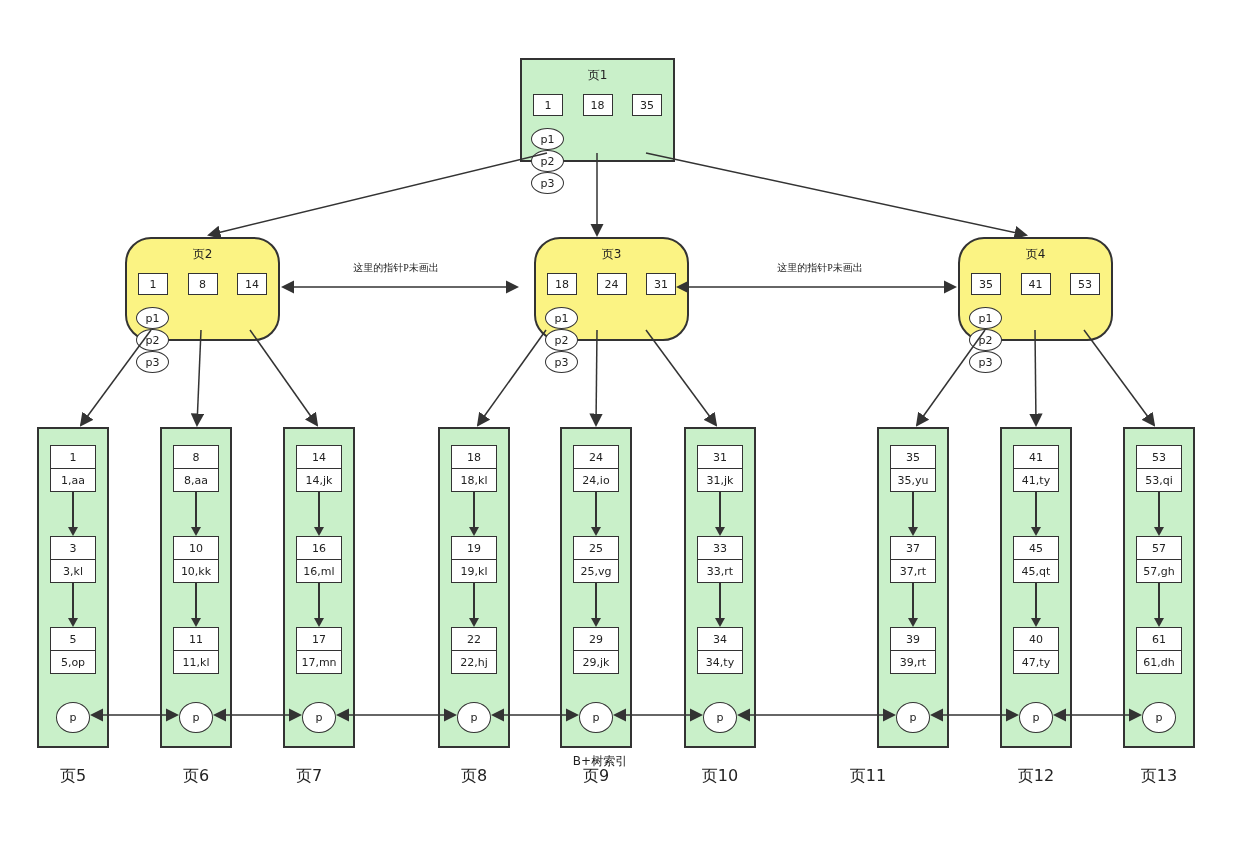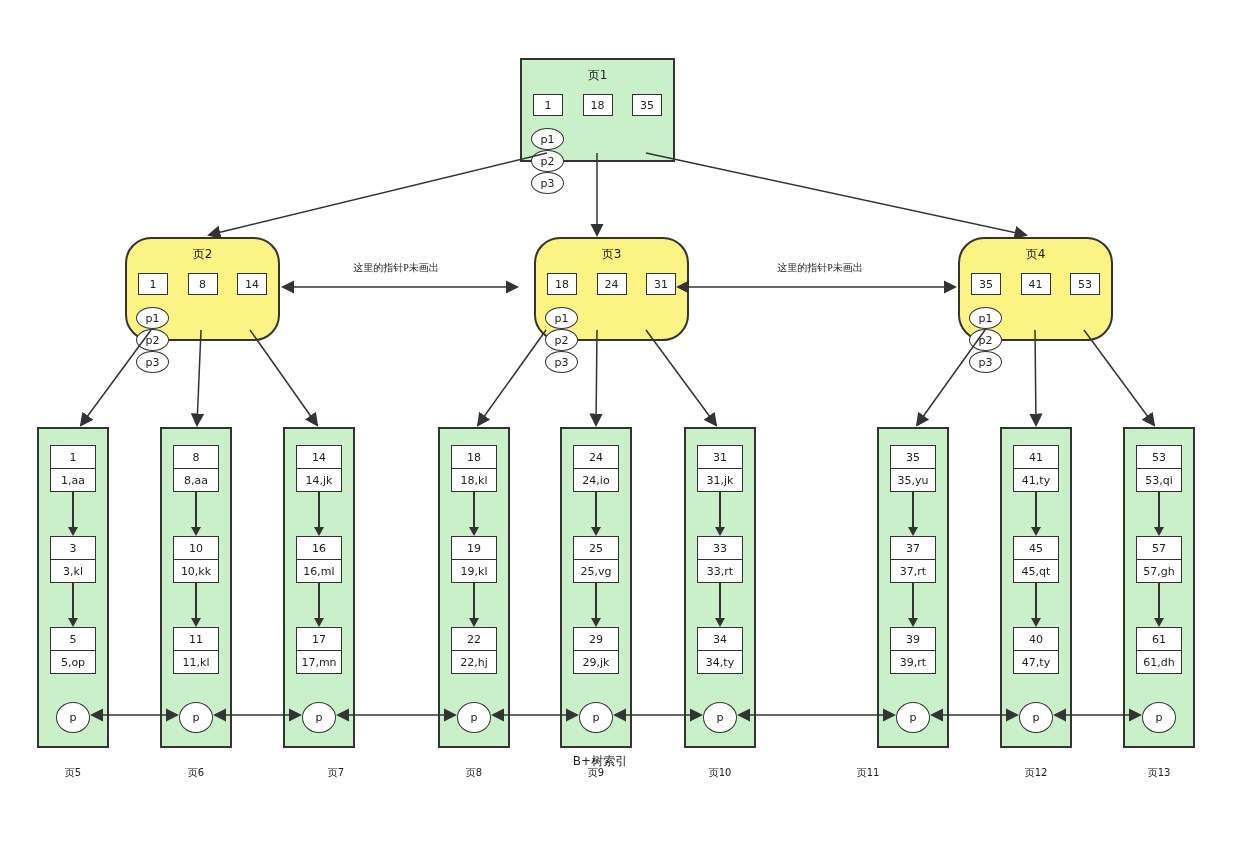--- a/index.html
+++ b/index.html
@@ -59,7 +59,7 @@
     display:flex; align-items:center; justify-content:center; font-size:11px;
   }
   .leaf-label {
-    position:absolute; top:766px; width:72px; text-align:center; font-size:10px; z-index:1;
+    position:absolute; top:766px; width:72px; text-align:center; font-size:16px; z-index:1;
   }
 
   

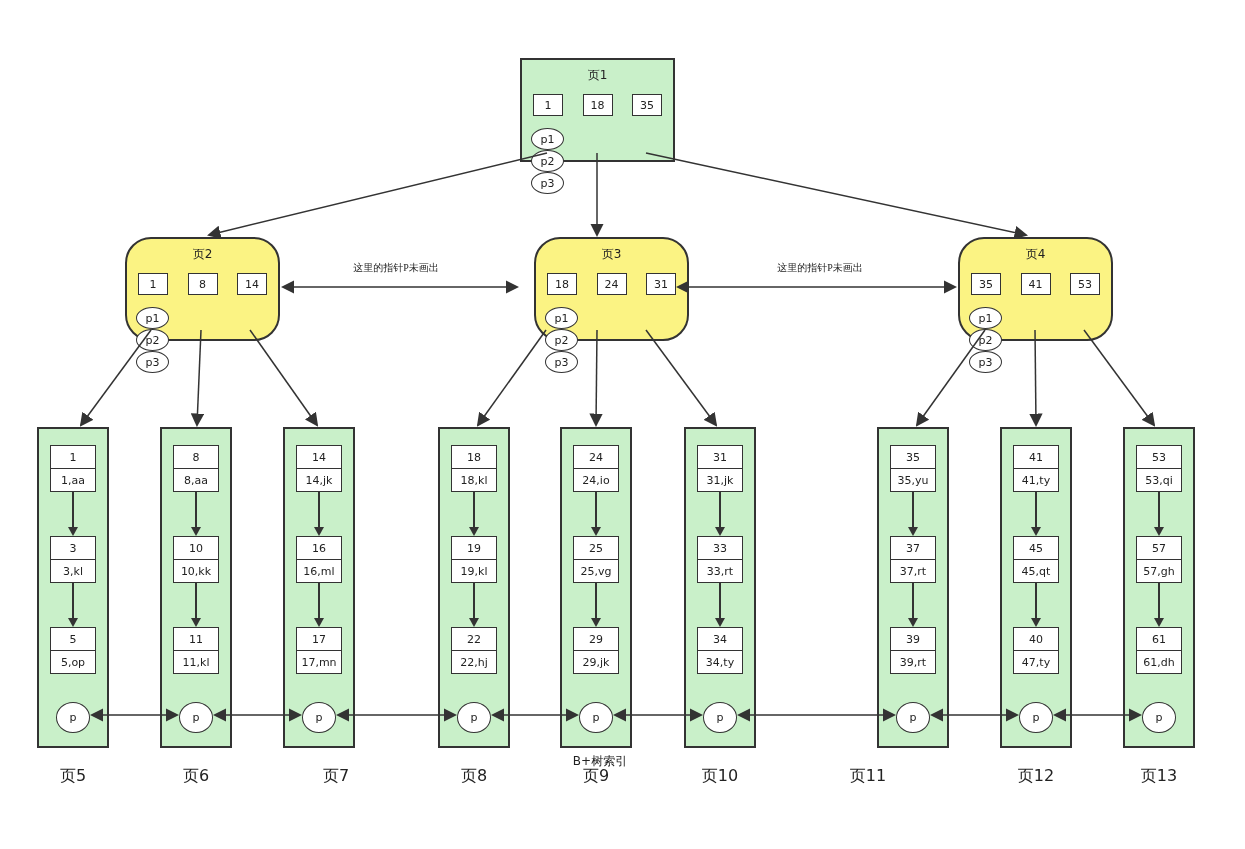--- a/index.html
+++ b/index.html
@@ -205,7 +205,7 @@
     </div>
     <div class="leaf-ptr">p</div>
   </div>
-  <div class="leaf-label" style="left:300px">页7</div>
+  <div class="leaf-label" style="left:273px">页7</div>
 
   <div class="leaf" style="left:438px">
     <div class="record">

